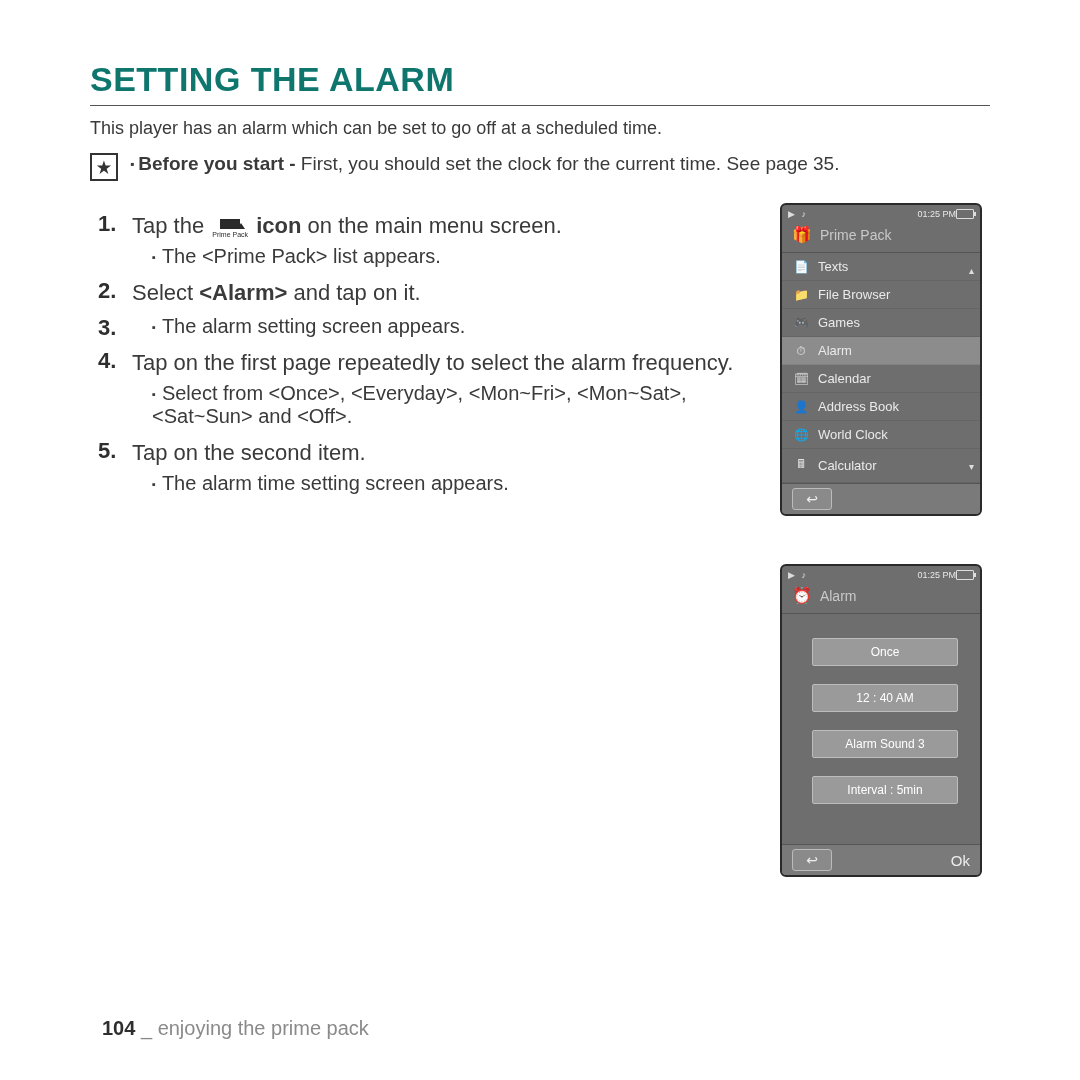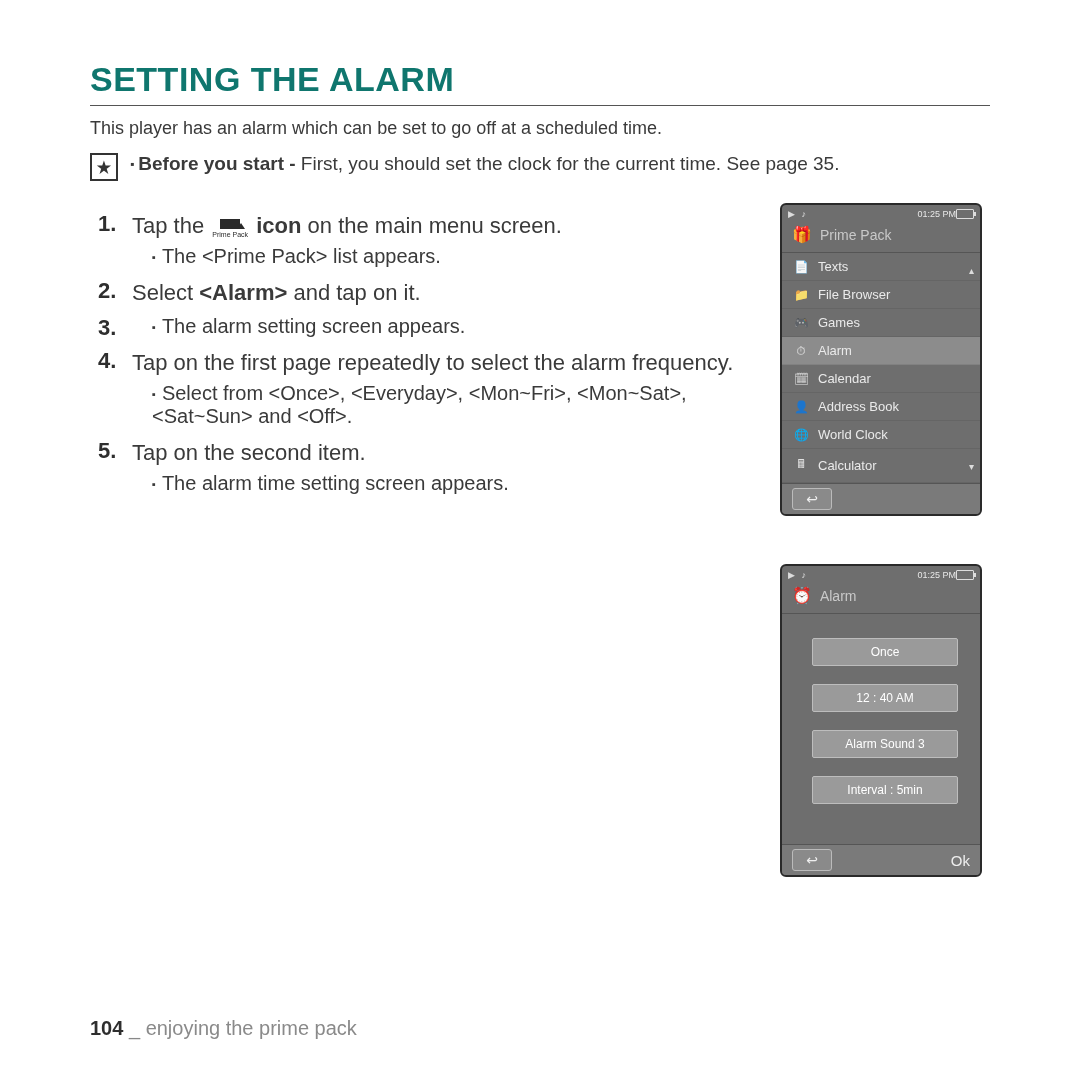--- a/index.html
+++ b/index.html
@@ -206,7 +206,7 @@
 
   .footer {
     position:absolute;
-    left:90px;
+    left:102px;
     bottom:40px;
     font-size:20px;
     color:#444;

